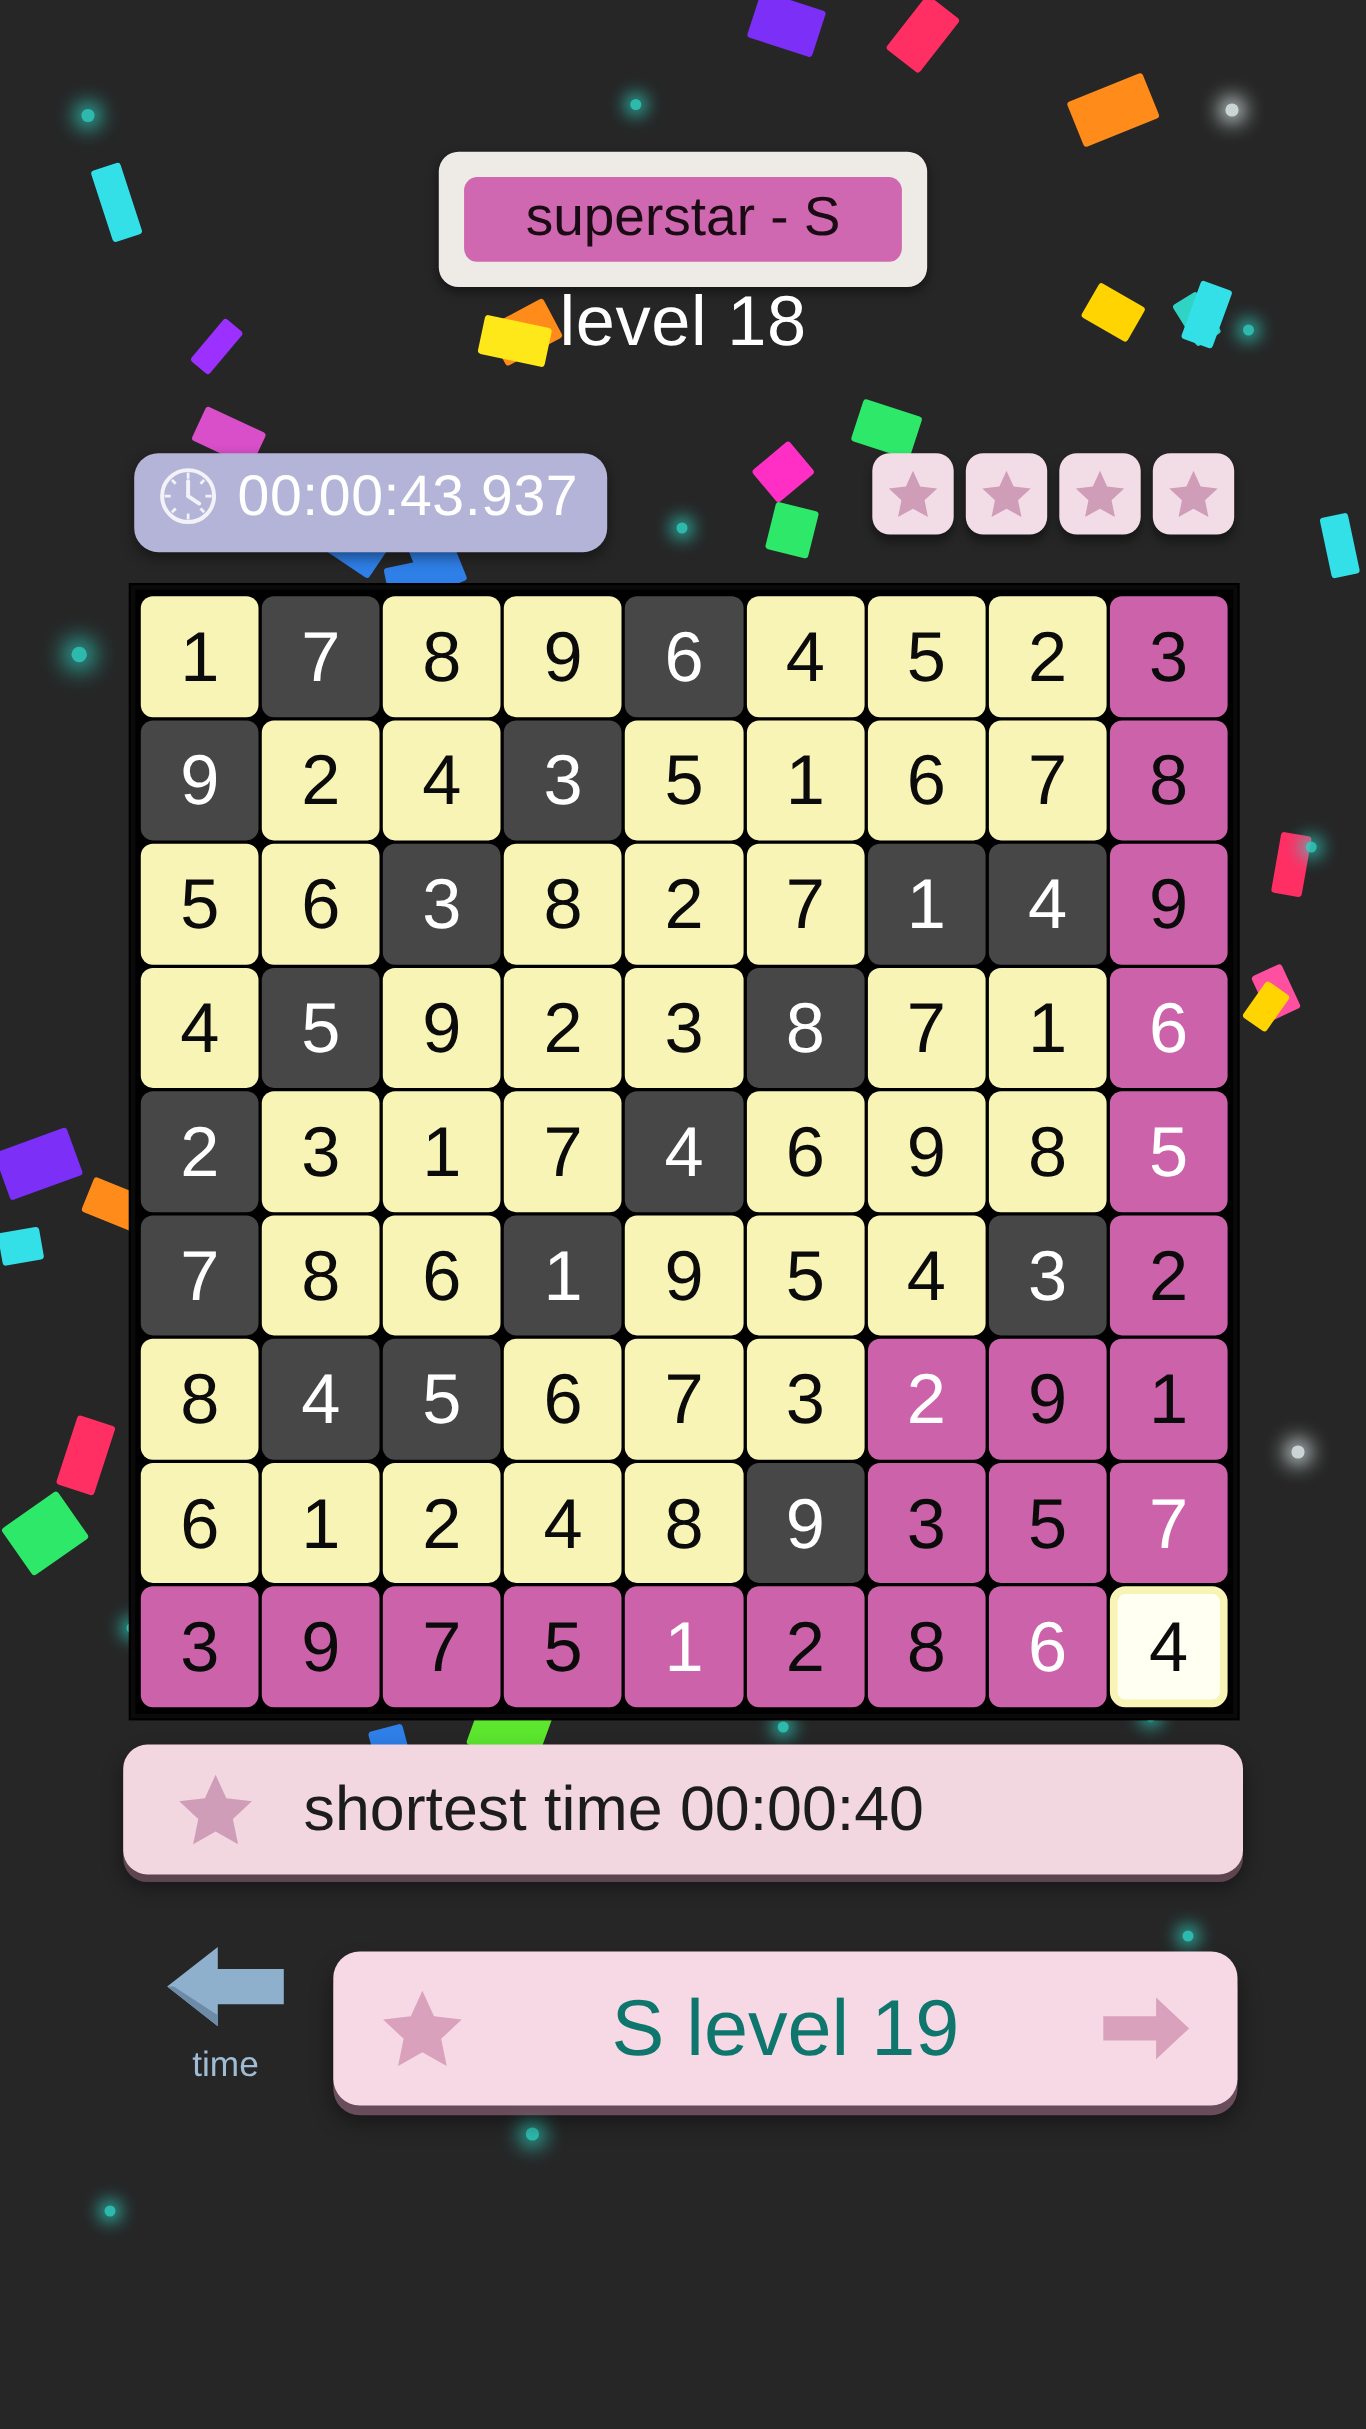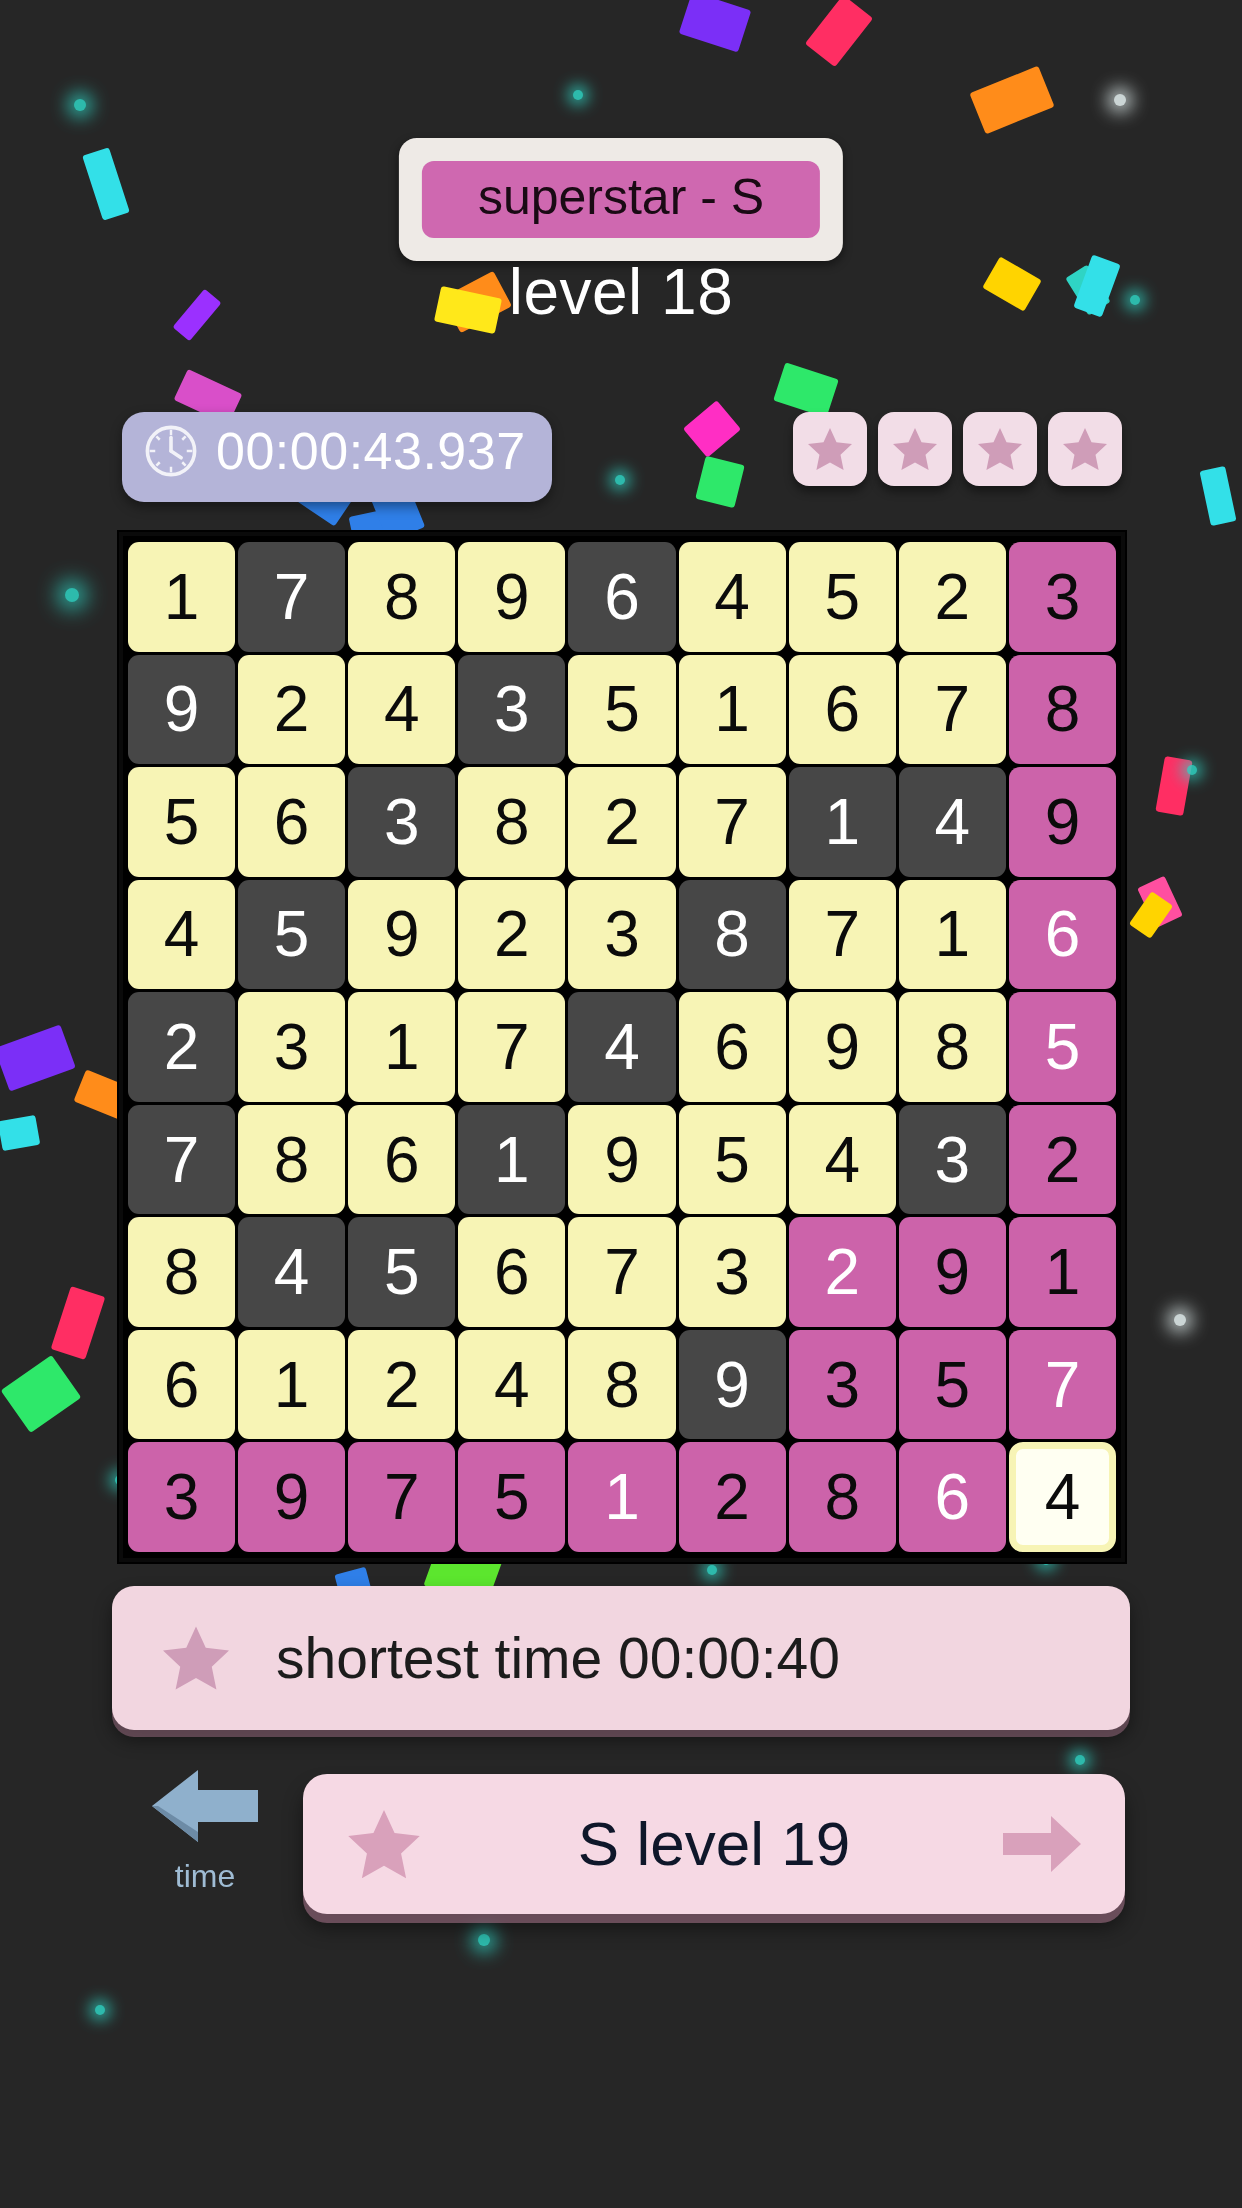--- a/index.html
+++ b/index.html
@@ -108,7 +108,7 @@
   
   .best-bar{
     position:absolute; left:112px; top:1586px;
-    width:1018px; height:144px;
+    width:1018px; height:118px;
     background:#f2d6e0;
     border-radius:22px;
     display:flex; align-items:center;

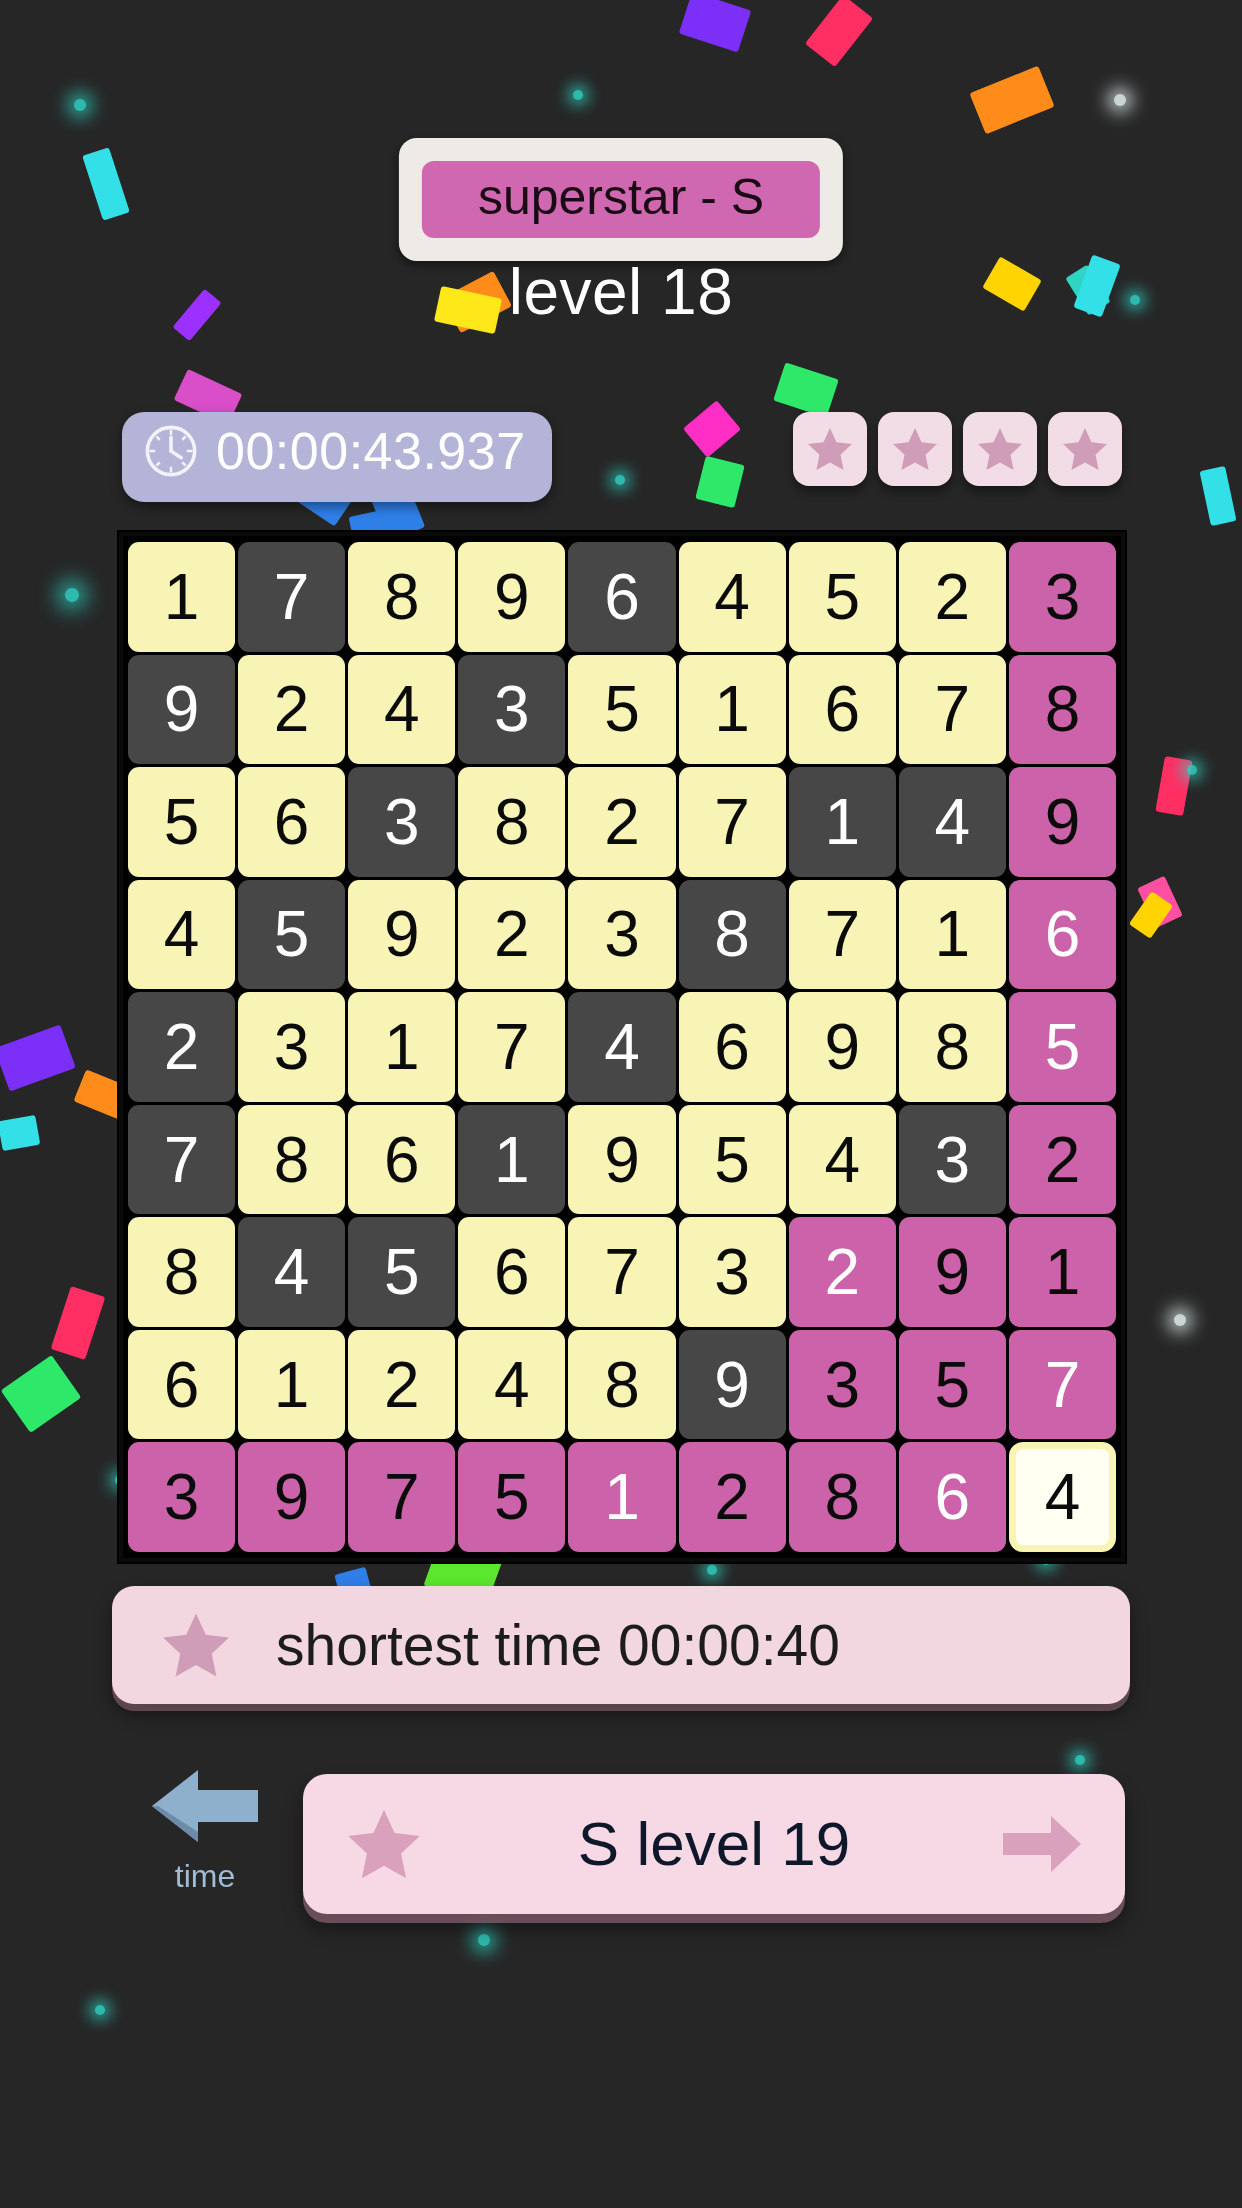--- a/index.html
+++ b/index.html
@@ -140,7 +140,7 @@
   .next-btn .lead svg{ width:78px; height:78px; display:block; }
   .next-label{
     flex:1; text-align:center;
-    font-size:62px; color:#0f172a; line-height:1;
+    font-size:72px; color:#0f766e; line-height:1;
   }
   .next-btn .trail{ width:84px; flex:0 0 84px; display:flex; justify-content:flex-end; }
   .next-btn .trail svg{ width:82px; height:66px; display:block; }

